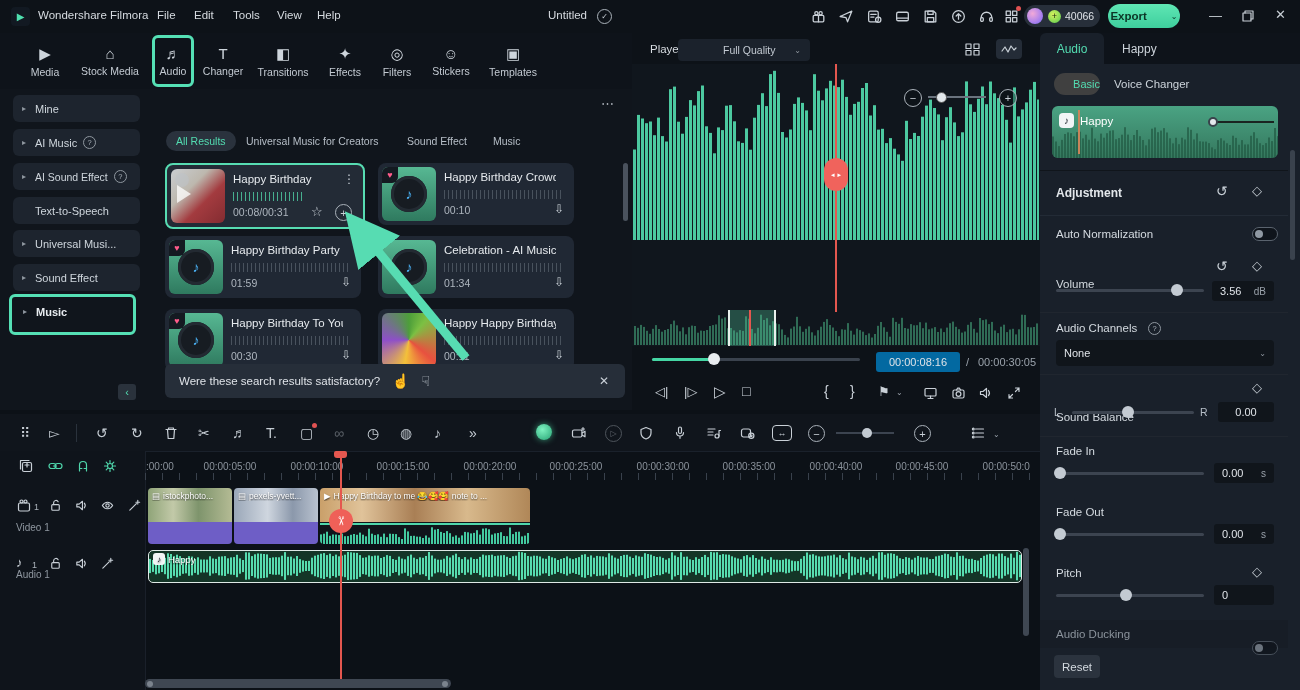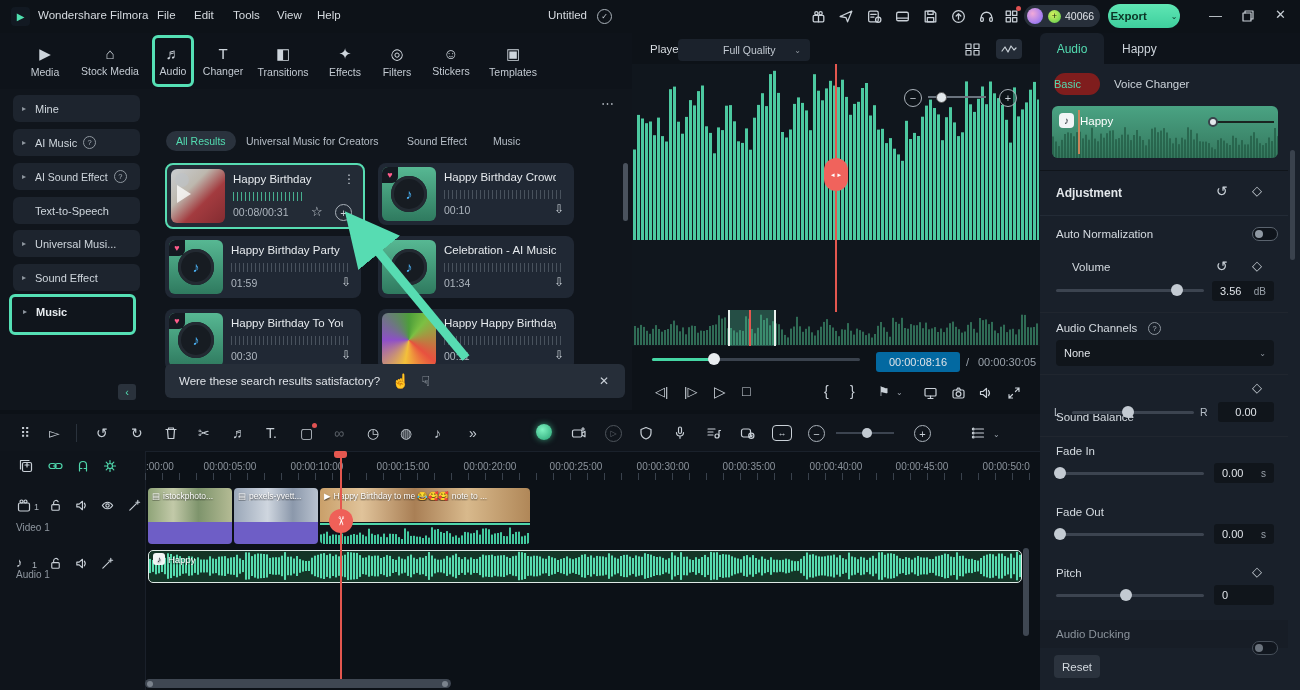--- a/index.html
+++ b/index.html
@@ -627,7 +627,7 @@
     </div>
   <span class="abs kd" style="left:1122px;top:42px;">Happy</span>
 
-  <div class="abs" style="left:1054px;top:73px;width:46px;height:22px;background:#7f1d1d;border-radius:11px;display:flex;align-items:center;justify-content:flex-start;">
+  <div class="abs" style="left:1054px;top:73px;width:46px;height:22px;background:#404040;border-radius:11px;display:flex;align-items:center;justify-content:flex-end;">
       <span class="tealtx" style="font-size:11px;">Basic</span>
     </div>
   <span class="abs kd" style="left:1114px;top:78px;font-size:11.5px;">Voice Changer</span>

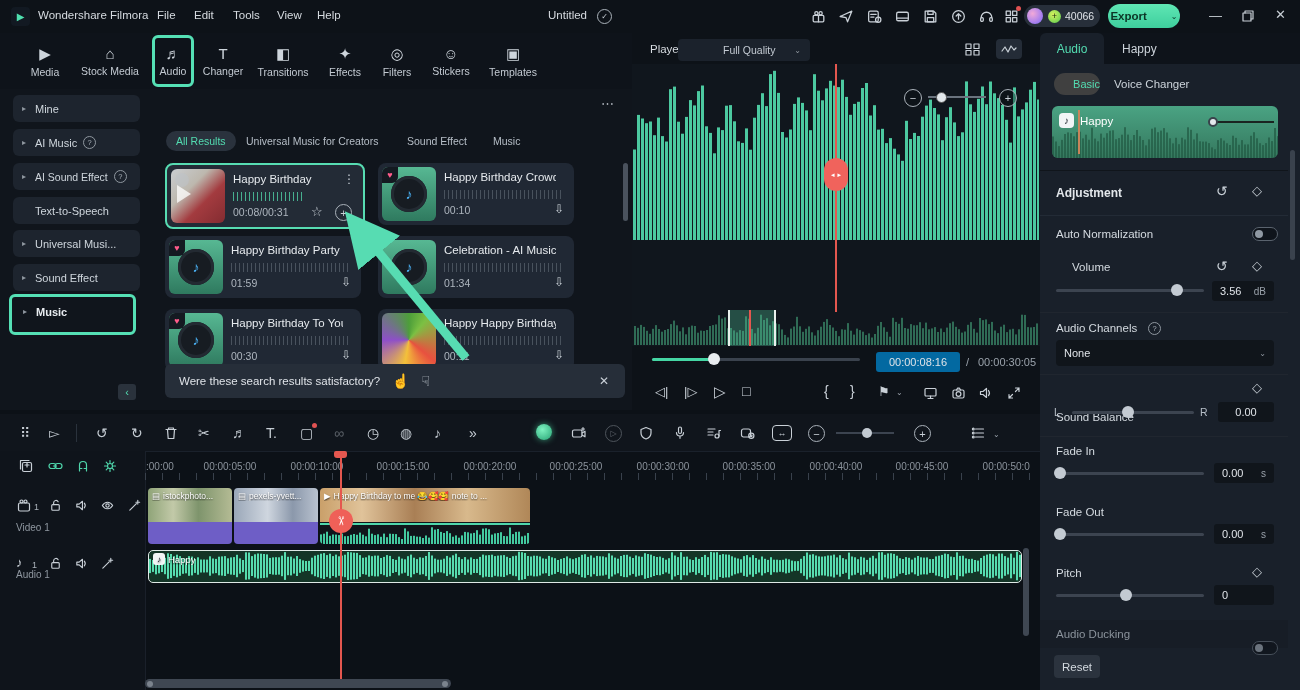--- a/index.html
+++ b/index.html
@@ -734,7 +734,7 @@
       <span class="knob"></span>
     </div>
 
-  <span class="abs rowlabel" style="left:1056px;top:261px;margin-left:16px;">Volume</span>
+  <span class="abs rowlabel" style="left:1056px;top:278px;">Volume</span>
   <span class="abs glyph" style="left:1216px;top:259px;font-size:14px;">↺</span>
   <span class="abs glyph" style="left:1252px;top:259px;font-size:13px;">◇</span>
   <div class="abs slider-track" style="left:1056px;top:289px;width:148px;">

